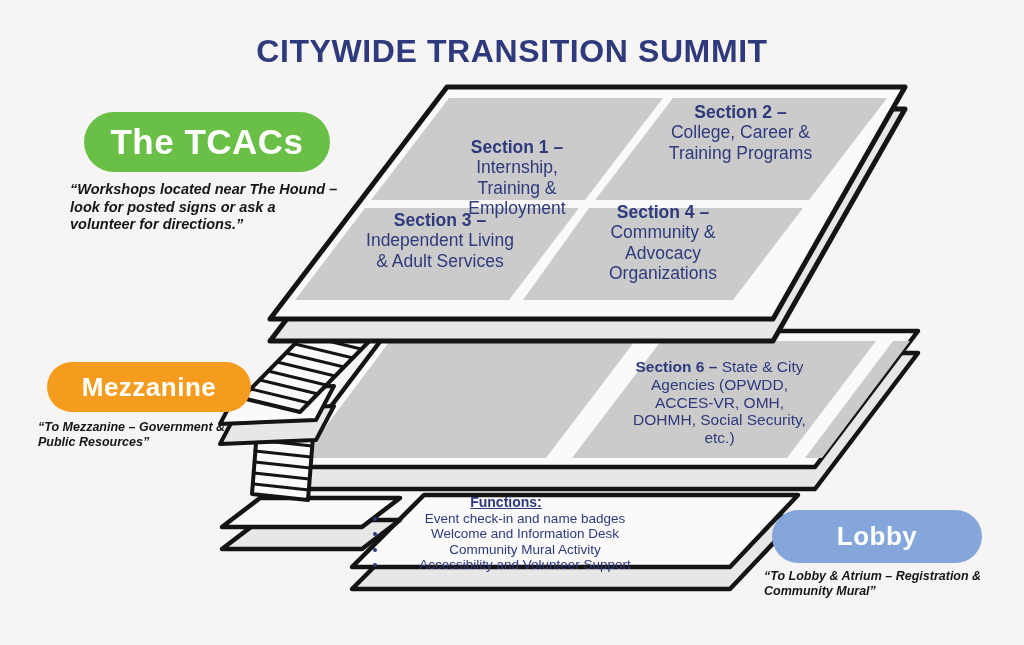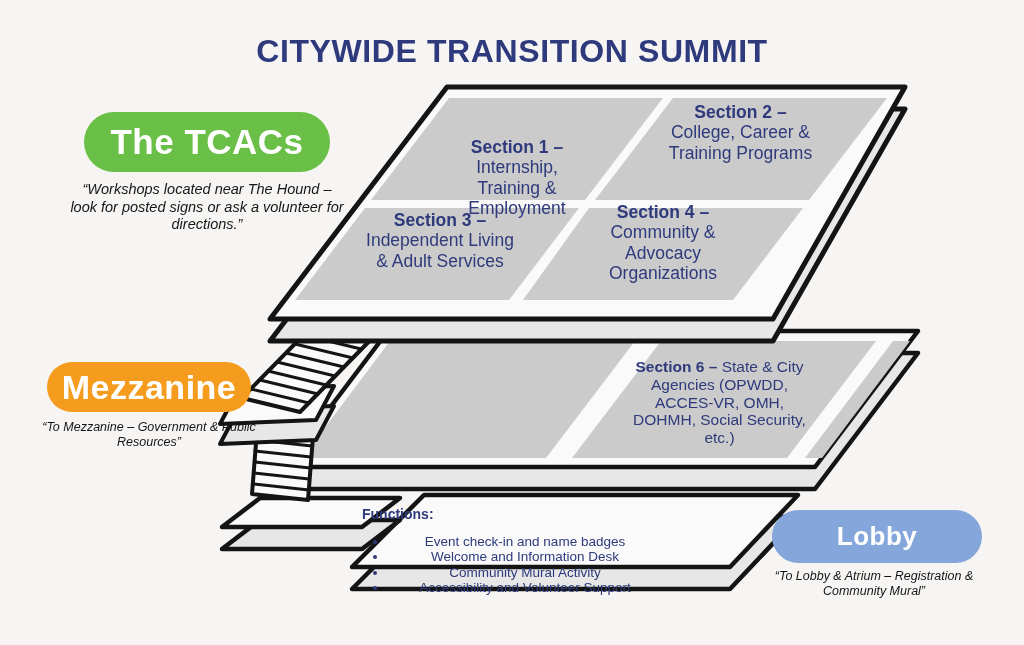--- a/index.html
+++ b/index.html
@@ -22,7 +22,7 @@
   .pill-mezz {left:47px;top:362px;width:204px;height:50px;font-size:34px;}
   .pill-lobby{left:772px;top:510px;width:210px;height:53px;font-size:26px;}
   .caption{
-    position:absolute;text-align:center;font-weight:normal;font-style:italic;
+    position:absolute;text-align:left;font-weight:bold;font-style:italic;
     color:#161616;line-height:1.22;
   }
   .cap-hound{left:70px;top:181px;width:274px;font-size:14.5px;}

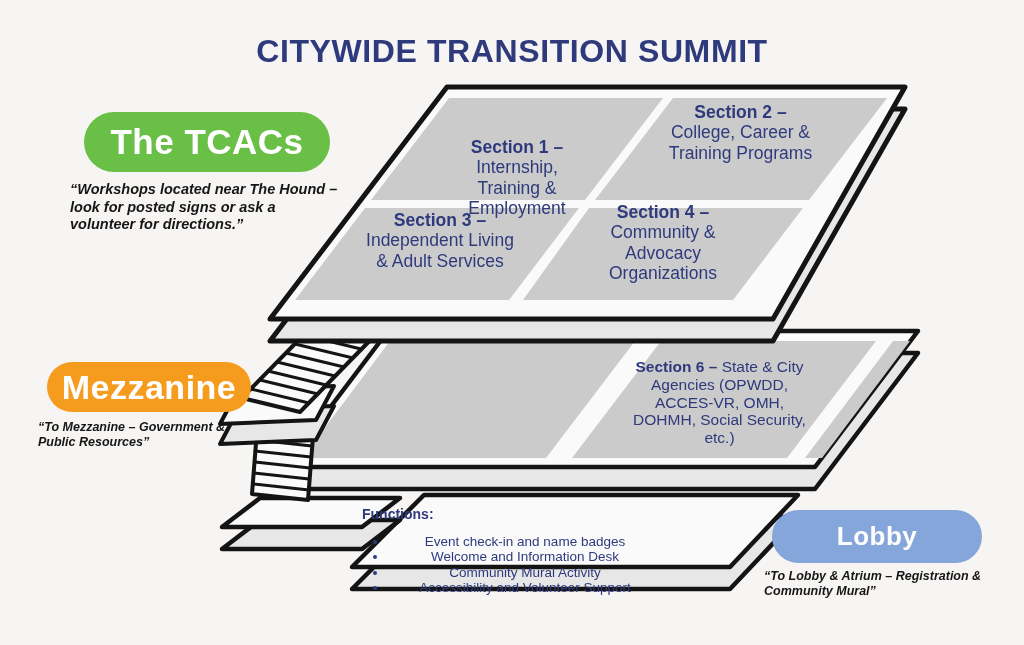--- a/index.html
+++ b/index.html
@@ -19,7 +19,7 @@
     color:#ffffff;font-weight:bold;border-radius:999px;letter-spacing:.5px;
   }
   .pill-hound{left:84px;top:112px;width:246px;height:60px;font-size:35px;}
-  .pill-mezz {left:47px;top:362px;width:204px;height:50px;font-size:34px;}
+  .pill-mezz {left:47px;top:362px;width:204px;height:50px;font-size:26px;}
   .pill-lobby{left:772px;top:510px;width:210px;height:53px;font-size:26px;}
   .caption{
     position:absolute;text-align:left;font-weight:bold;font-style:italic;

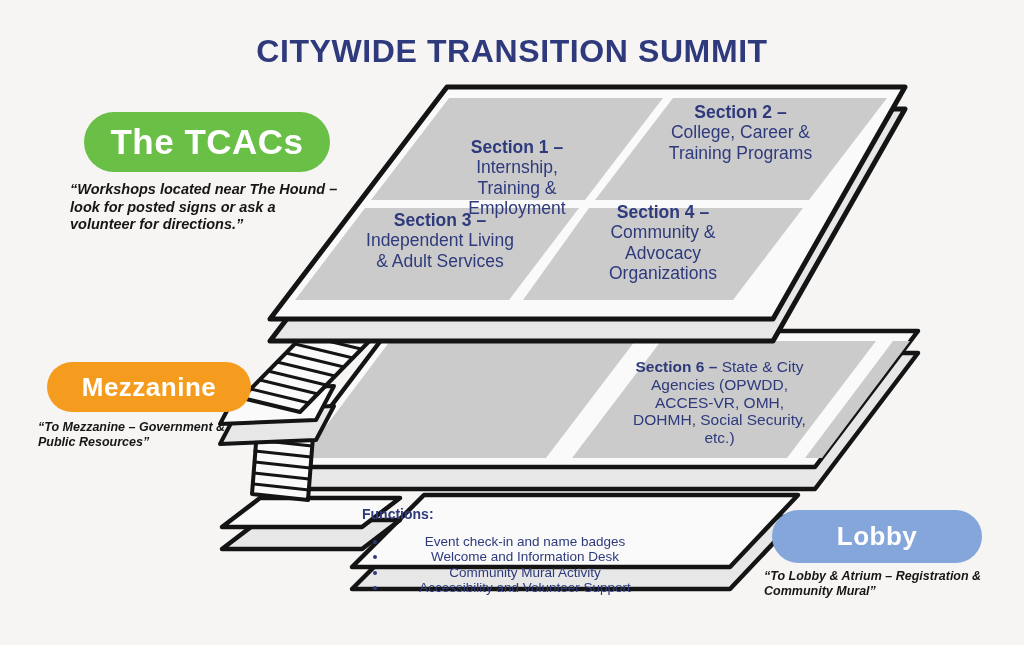--- a/index.html
+++ b/index.html
@@ -42,7 +42,7 @@
   .s5{left:386px;top:345px;width:172px;}
   .s6{left:622px;top:358px;width:195px;}
   .functions{position:absolute;left:350px;top:494px;width:312px;color:#2e3a7c;}
-  .functions .fn-head{margin:12px;font-size:14px;font-weight:bold;}
+  .functions .fn-head{margin:0;text-align:center;font-size:14px;font-weight:bold;text-decoration:underline;}
   .functions ul{margin:1px 0 0;padding-left:38px;font-size:13.5px;line-height:1.13;text-align:center;}
   .functions li{margin:0;padding:0;}
 </style>

